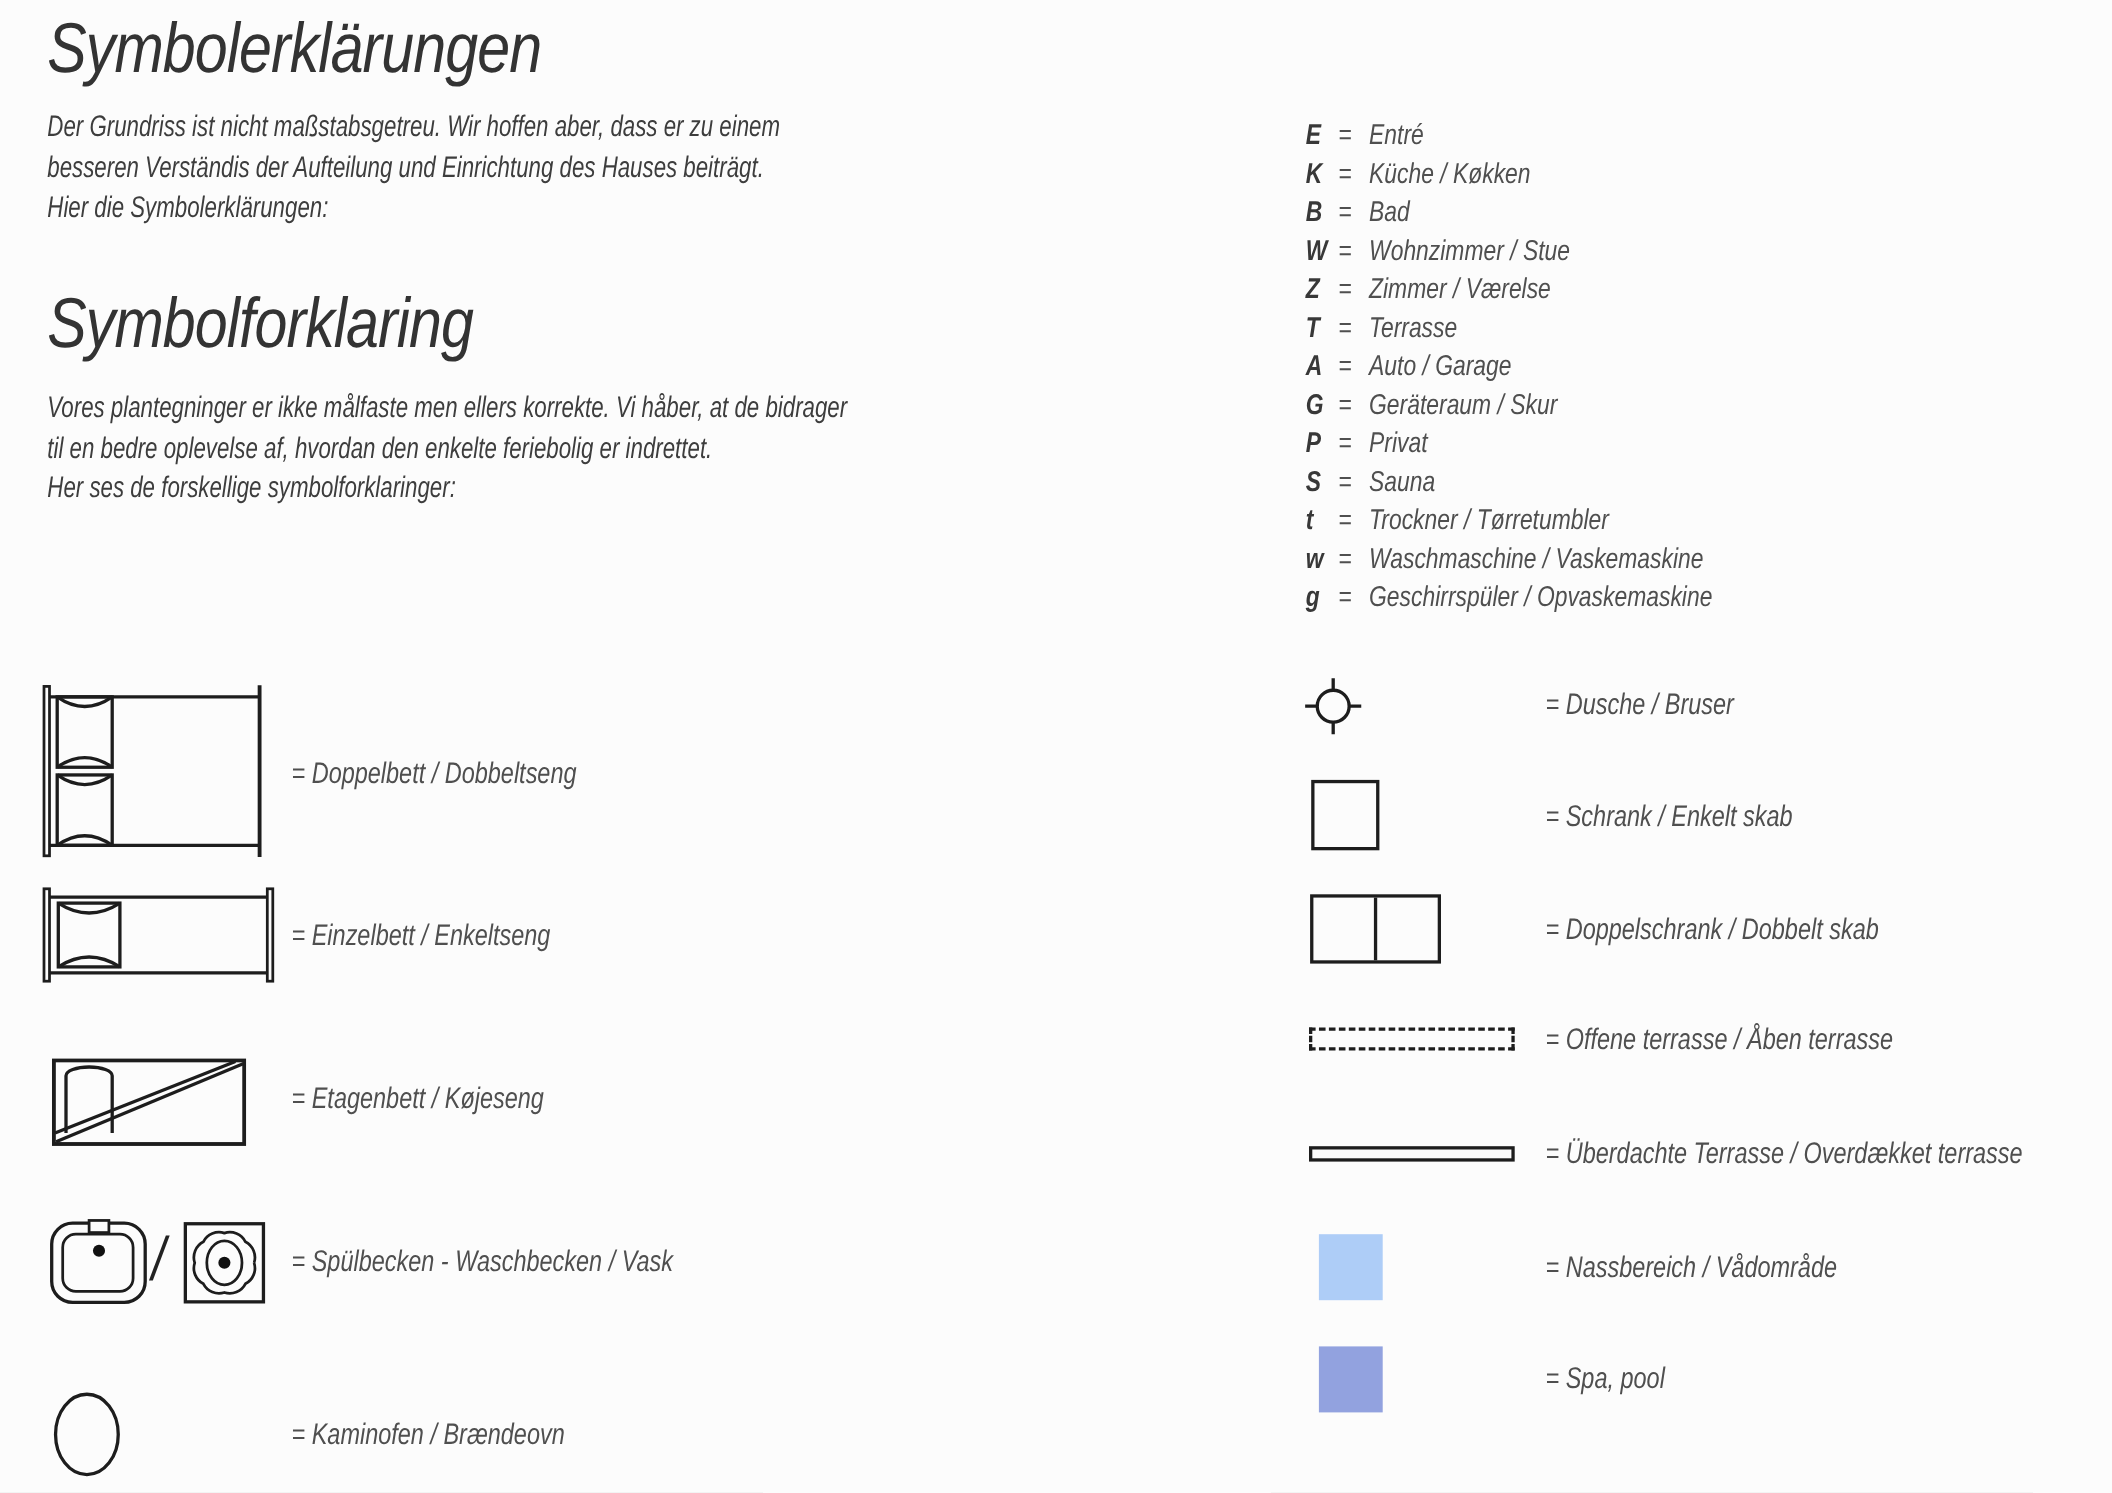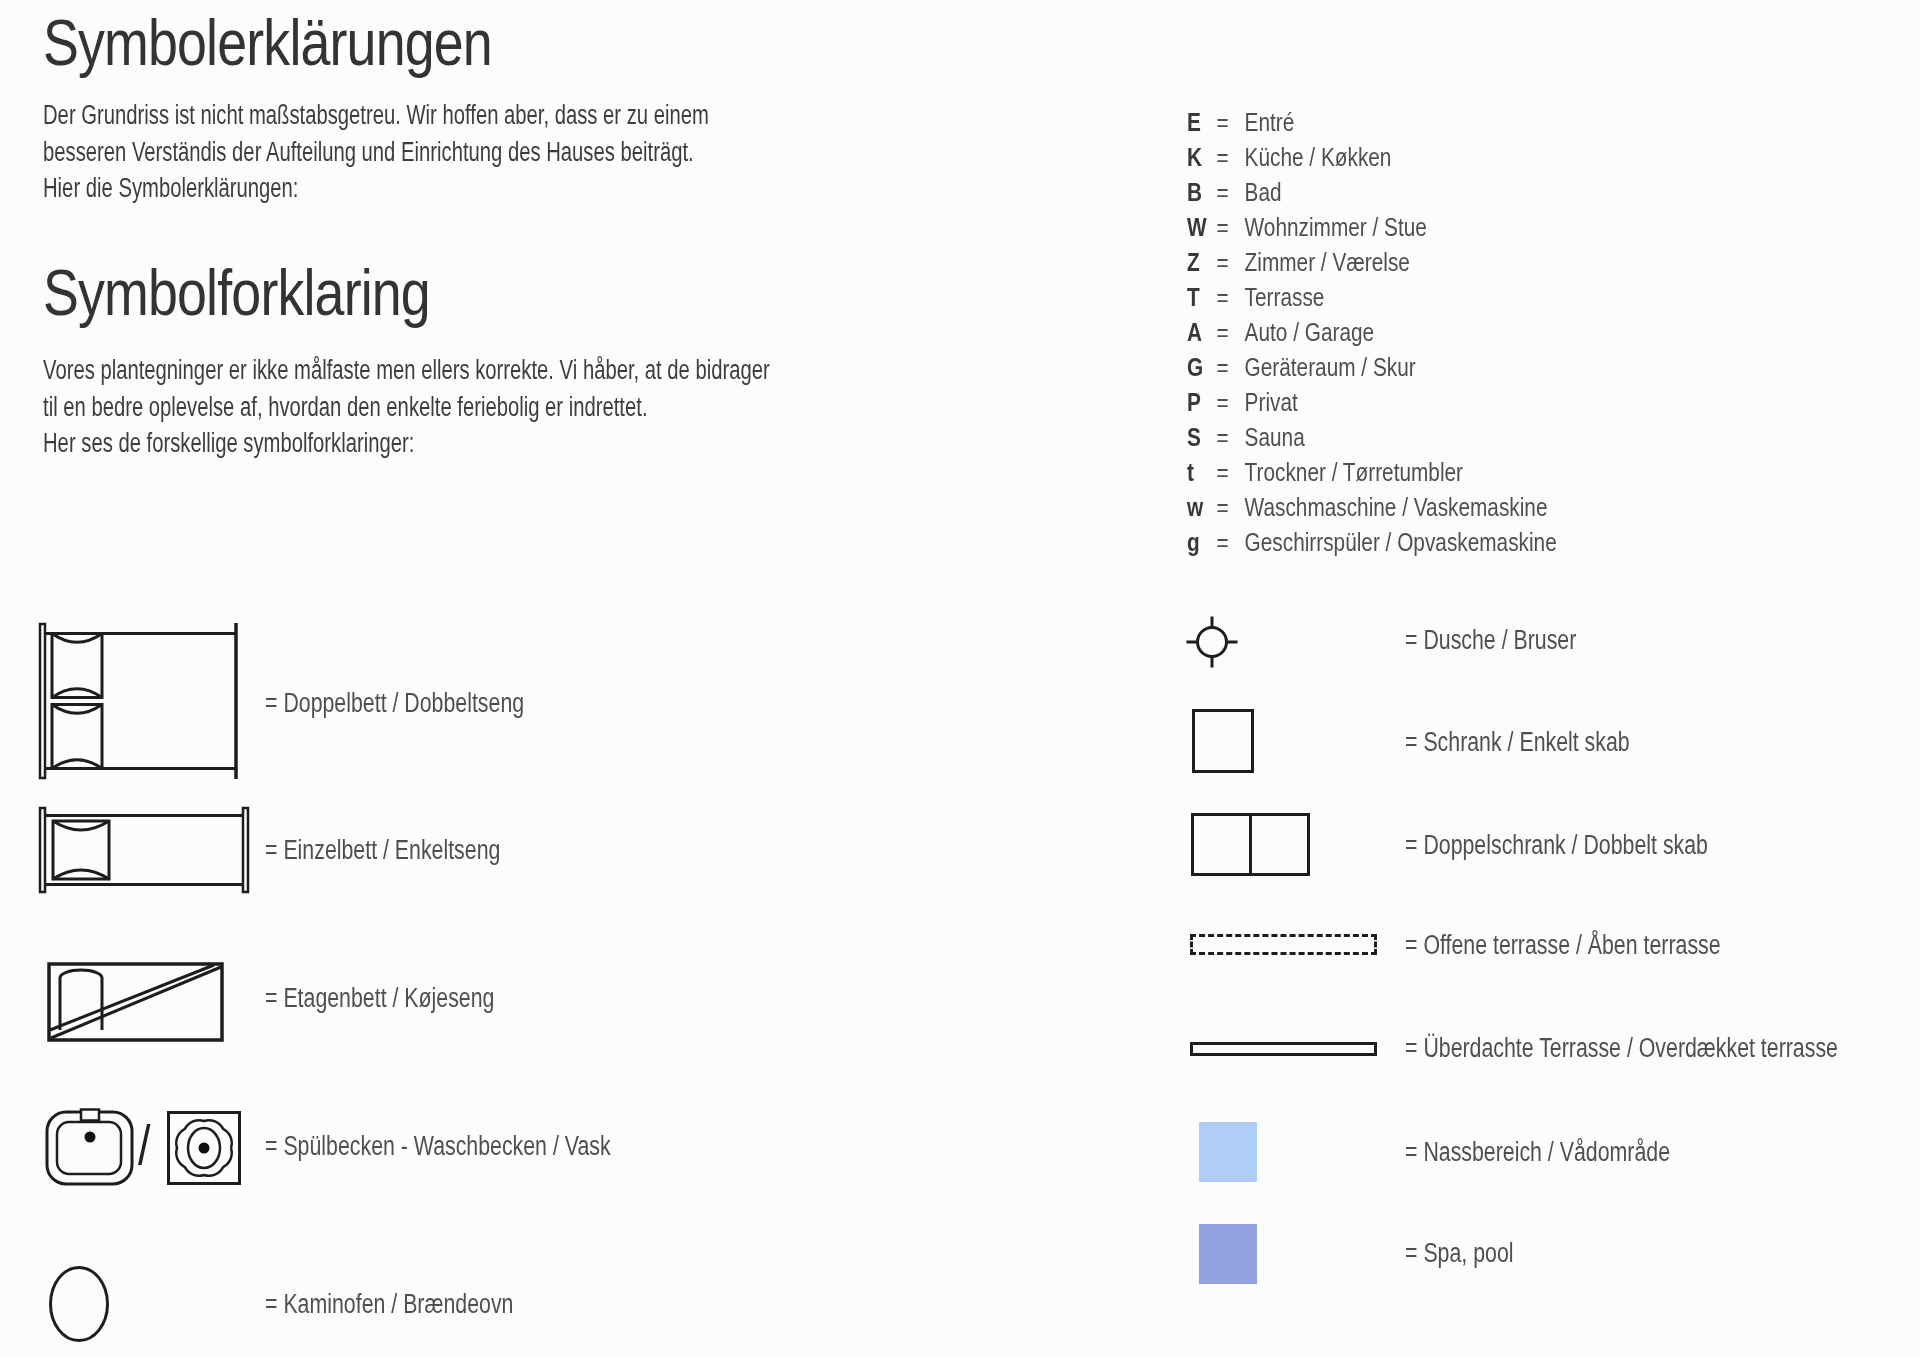--- a/index.html
+++ b/index.html
@@ -4,7 +4,7 @@
 <style>
   html,body{margin:0;padding:0;background:#e8e8e8;}
   .page{position:relative;width:1920px;height:1357px;background:#fcfcfc;
-        font-family:"Liberation Sans",sans-serif;overflow:hidden;}
+        font-family:"Liberation Sans",sans-serif;overflow:hidden;font-style:italic;}
   .title{position:absolute;margin:0;font-size:64px;font-weight:400;color:#333;
          transform:scaleX(0.84);transform-origin:0 0;white-space:nowrap;letter-spacing:-1px;}
   .para{position:absolute;margin:0;font-size:27px;line-height:36.5px;color:#3d3d3d;

